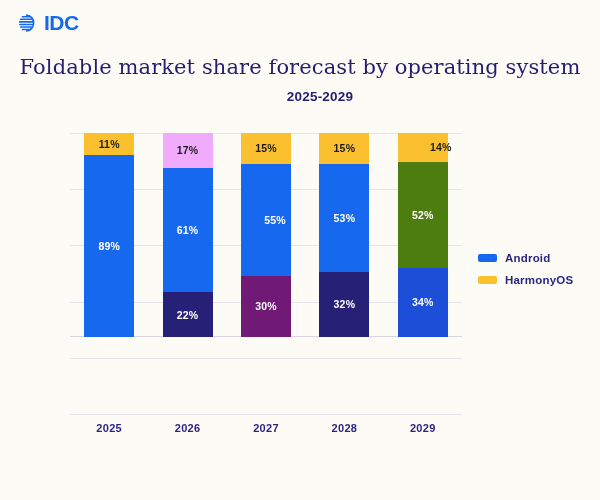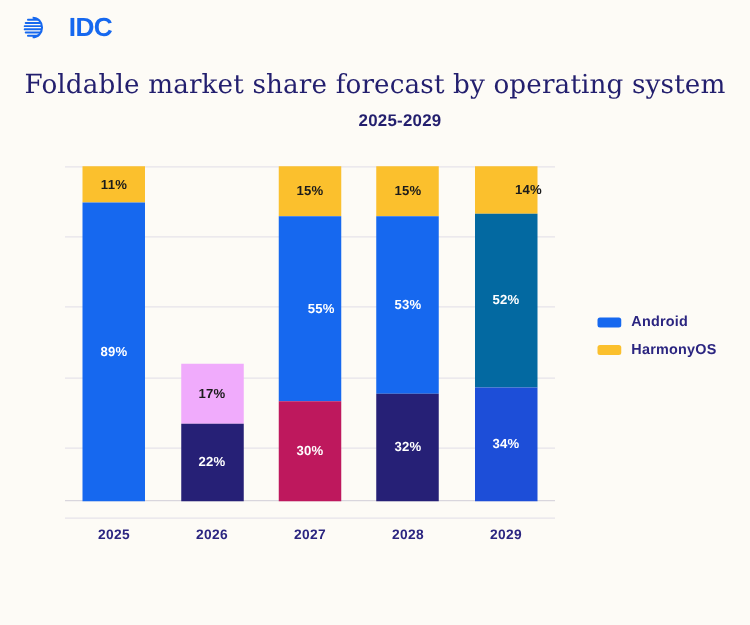--- a/index.html
+++ b/index.html
@@ -26,8 +26,8 @@
     left: 18px;
     top: 12px;
     display: flex;
-    align-items: flex-start;
-    gap: 17px;
+    align-items: flex-end;
+    gap: 6px;
   }
   .logo-mark { display: block; }
   .logo-text {

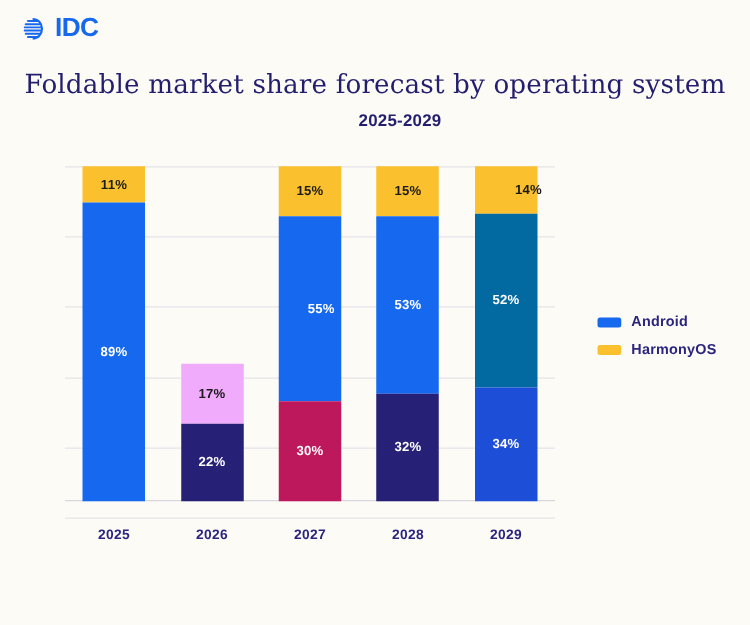--- a/index.html
+++ b/index.html
@@ -67,10 +67,10 @@
   
   #plot {
     position: absolute;
-    left: 52px;
+    left: 70px;
     top: 133px;
     width: 392px;
-    height: 268px;
+    height: 204px;
   }
   .gridline {
     position: absolute;

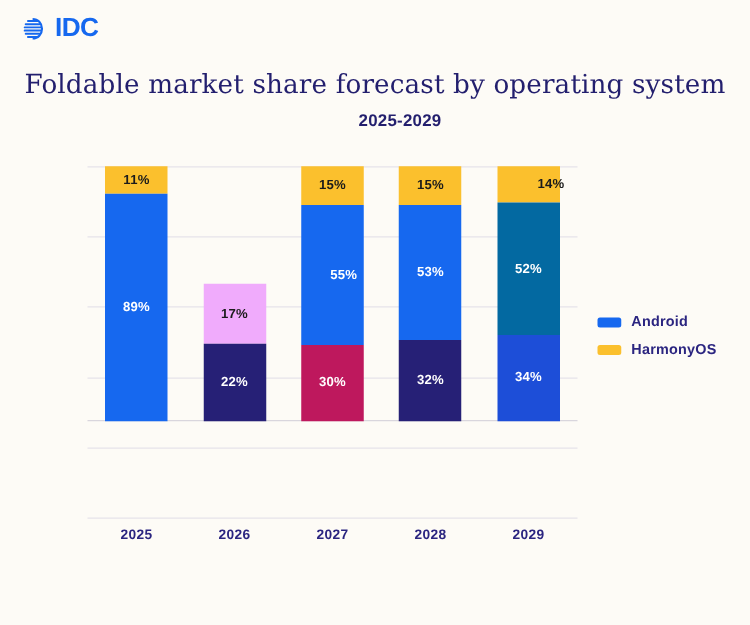--- a/index.html
+++ b/index.html
@@ -238,7 +238,7 @@
             <div class="seg" style="height: 39.34px; background: rgb(251, 192, 45);">
               <span class="seg-label" style="color: rgb(27, 27, 27); margin-left: 36px;">14%</span>
             </div>
-            <div class="seg" style="height: 146.12px; background: #0369a1;">
+            <div class="seg" style="height: 146.12px; background: #4d7c0f;">
               <span class="seg-label" style="color: rgb(255, 255, 255);">52%</span>
             </div>
             <div class="seg" style="height: 95.54px; background: #1d4ed8;">

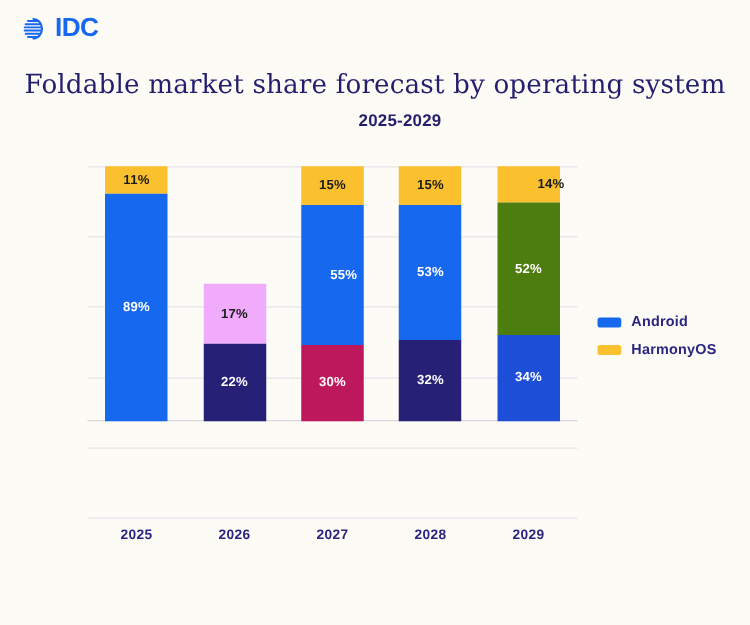--- a/index.html
+++ b/index.html
@@ -202,6 +202,9 @@
             <div class="seg" style="height: 47.77px; background: #f0abfc;">
               <span class="seg-label" style="color: rgb(27, 27, 27);">17%</span>
             </div>
+            <div class="seg" style="height: 171.41px; background: rgb(22, 104, 239);">
+              <span class="seg-label" style="color: rgb(255, 255, 255);">61%</span>
+            </div>
             <div class="seg" style="height: 61.82px; background: rgb(38, 32, 118);">
               <span class="seg-label" style="color: rgb(255, 255, 255);">22%</span>
             </div>

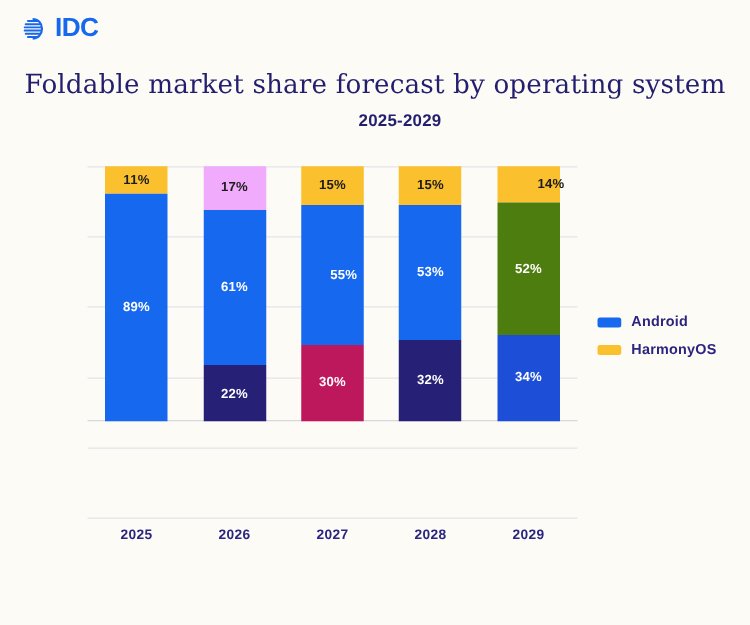--- a/index.html
+++ b/index.html
@@ -218,7 +218,7 @@
             <div class="seg" style="height: 154.55px; background: rgb(22, 104, 239);">
               <span class="seg-label" style="color: rgb(255, 255, 255); padding-left: 18px;">55%</span>
             </div>
-            <div class="seg" style="height: 84.3px; background: #be185d;">
+            <div class="seg" style="height: 84.3px; background: #701a75;">
               <span class="seg-label" style="color: rgb(255, 255, 255);">30%</span>
             </div>
           </div>

